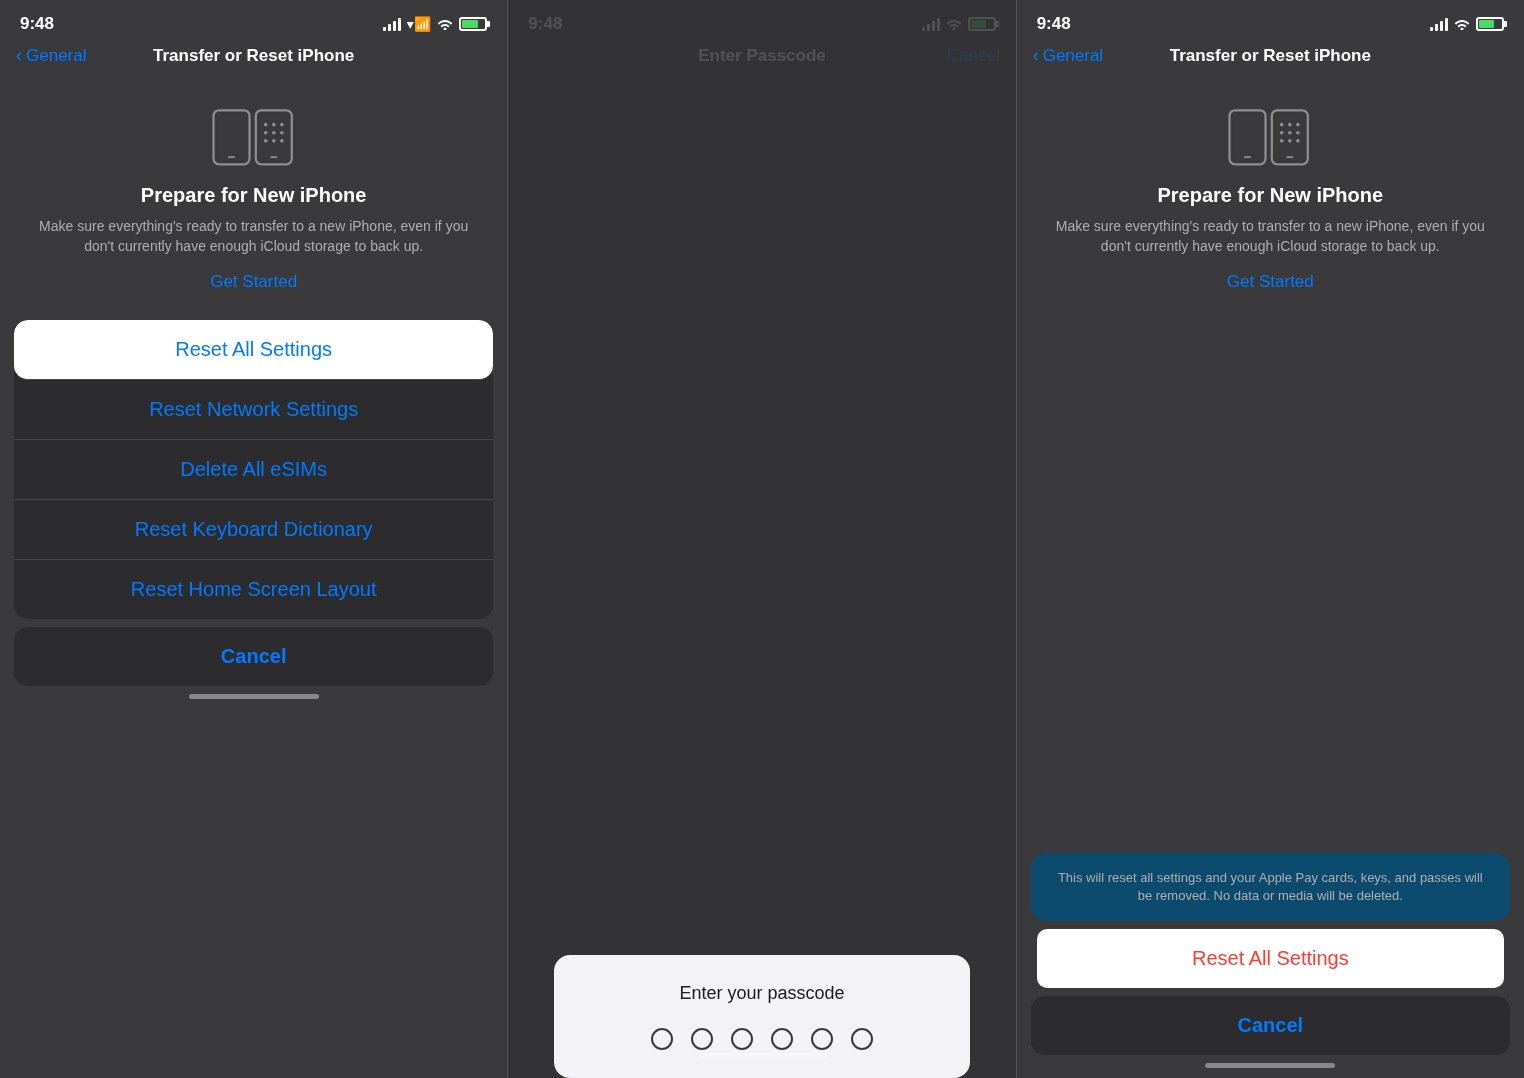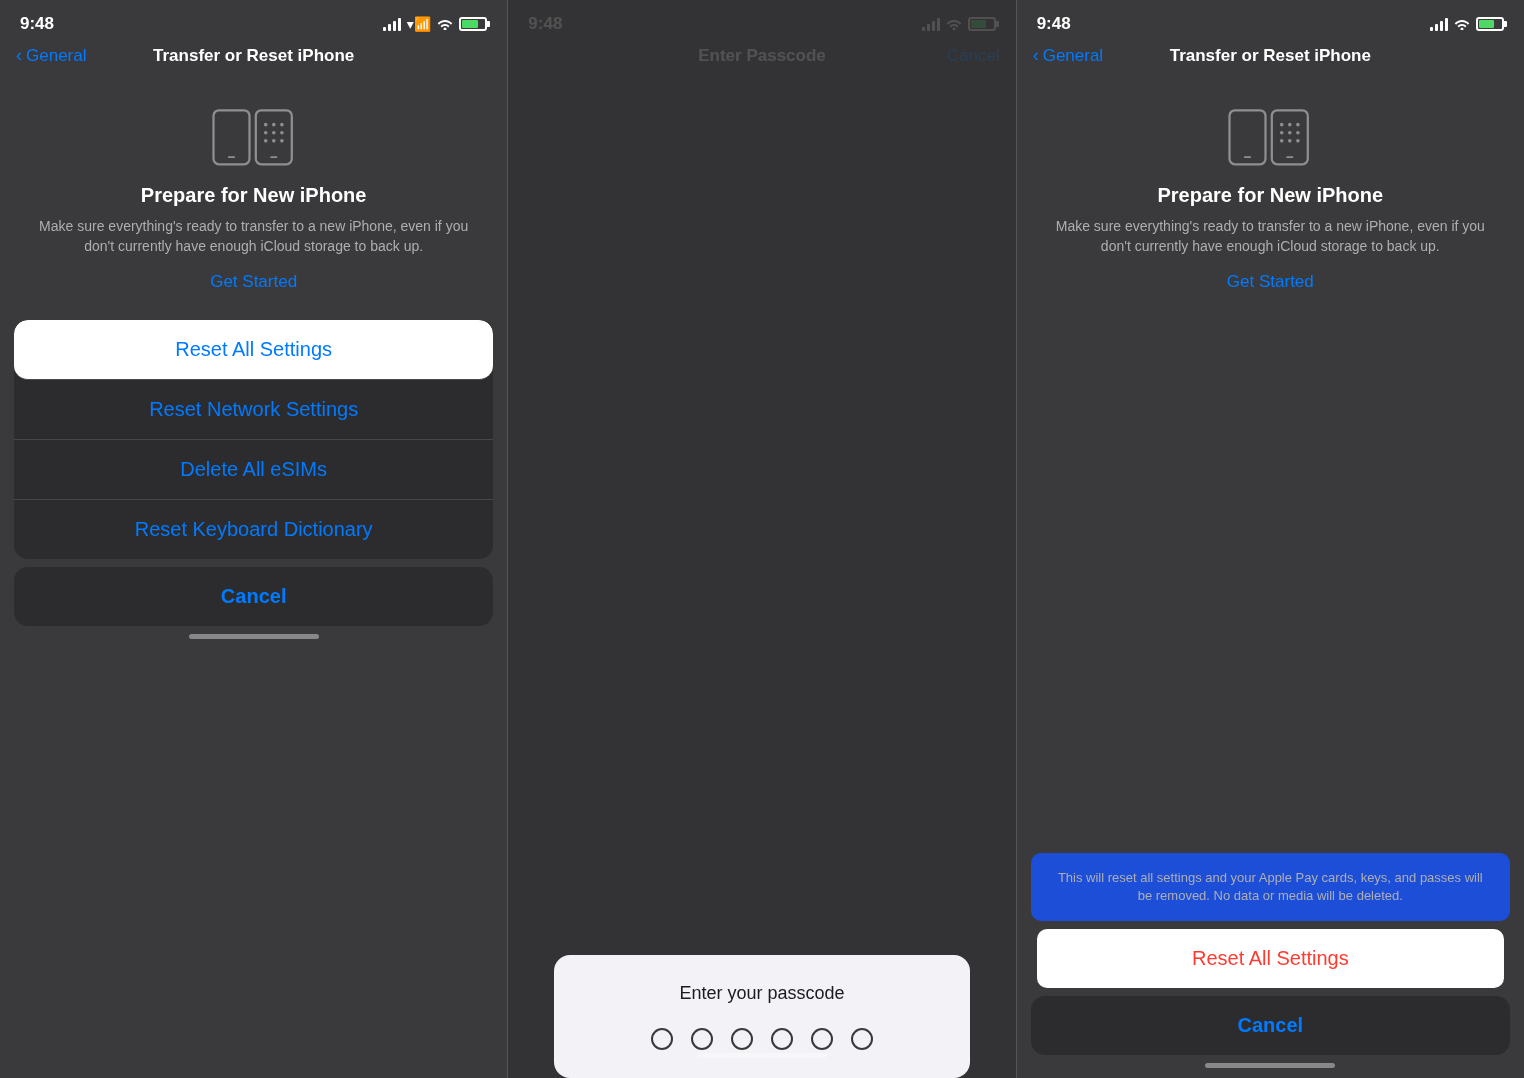--- a/index.html
+++ b/index.html
@@ -356,6 +356,7 @@
     <div class="reset-option">Reset Network Settings</div>
     <div class="reset-option">Delete All eSIMs</div>
     <div class="reset-option">Reset Keyboard Dictionary</div>
+    <div class="reset-option">Reset Home Screen Layout</div>
   </div>
 
   <div class="cancel-btn-container">

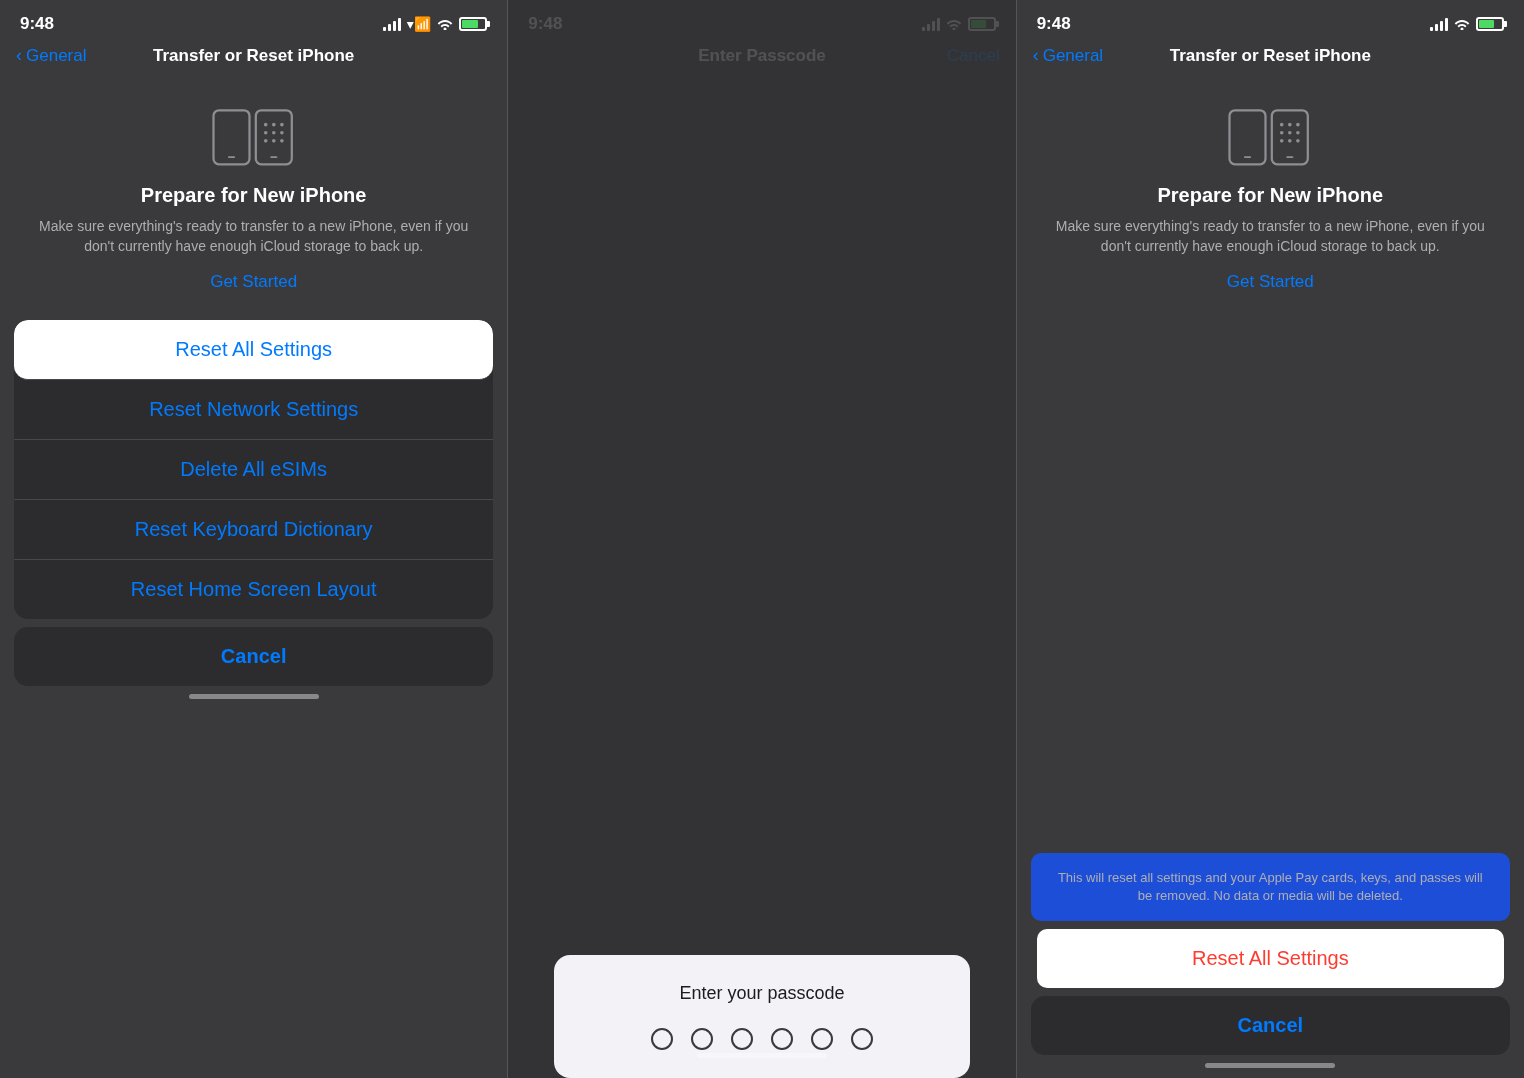--- a/index.html
+++ b/index.html
@@ -268,8 +268,8 @@
     }
 
     .confirm-dialog {
-      background: #1d4ed8;
-      border-radius: 10px;
+      background: #0c4a6e;
+      border-radius: 15px;
       margin: 8px 14px;
       overflow: hidden;
     }

